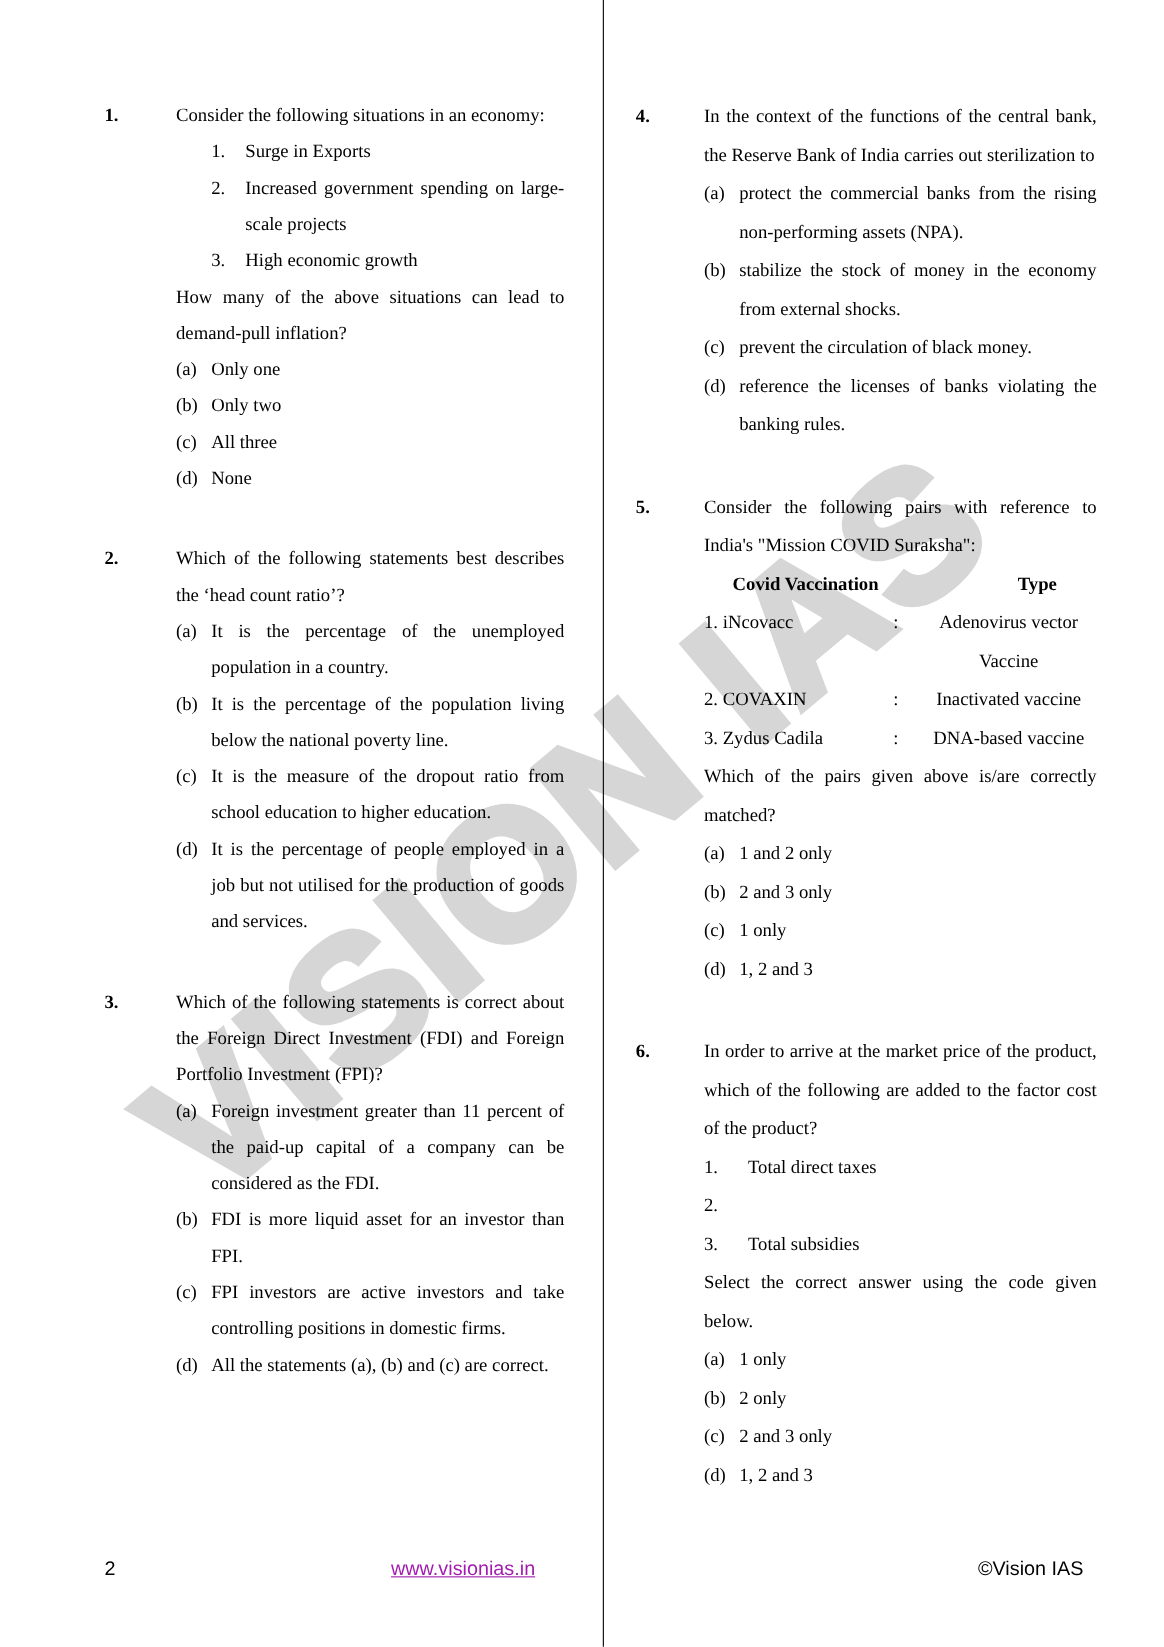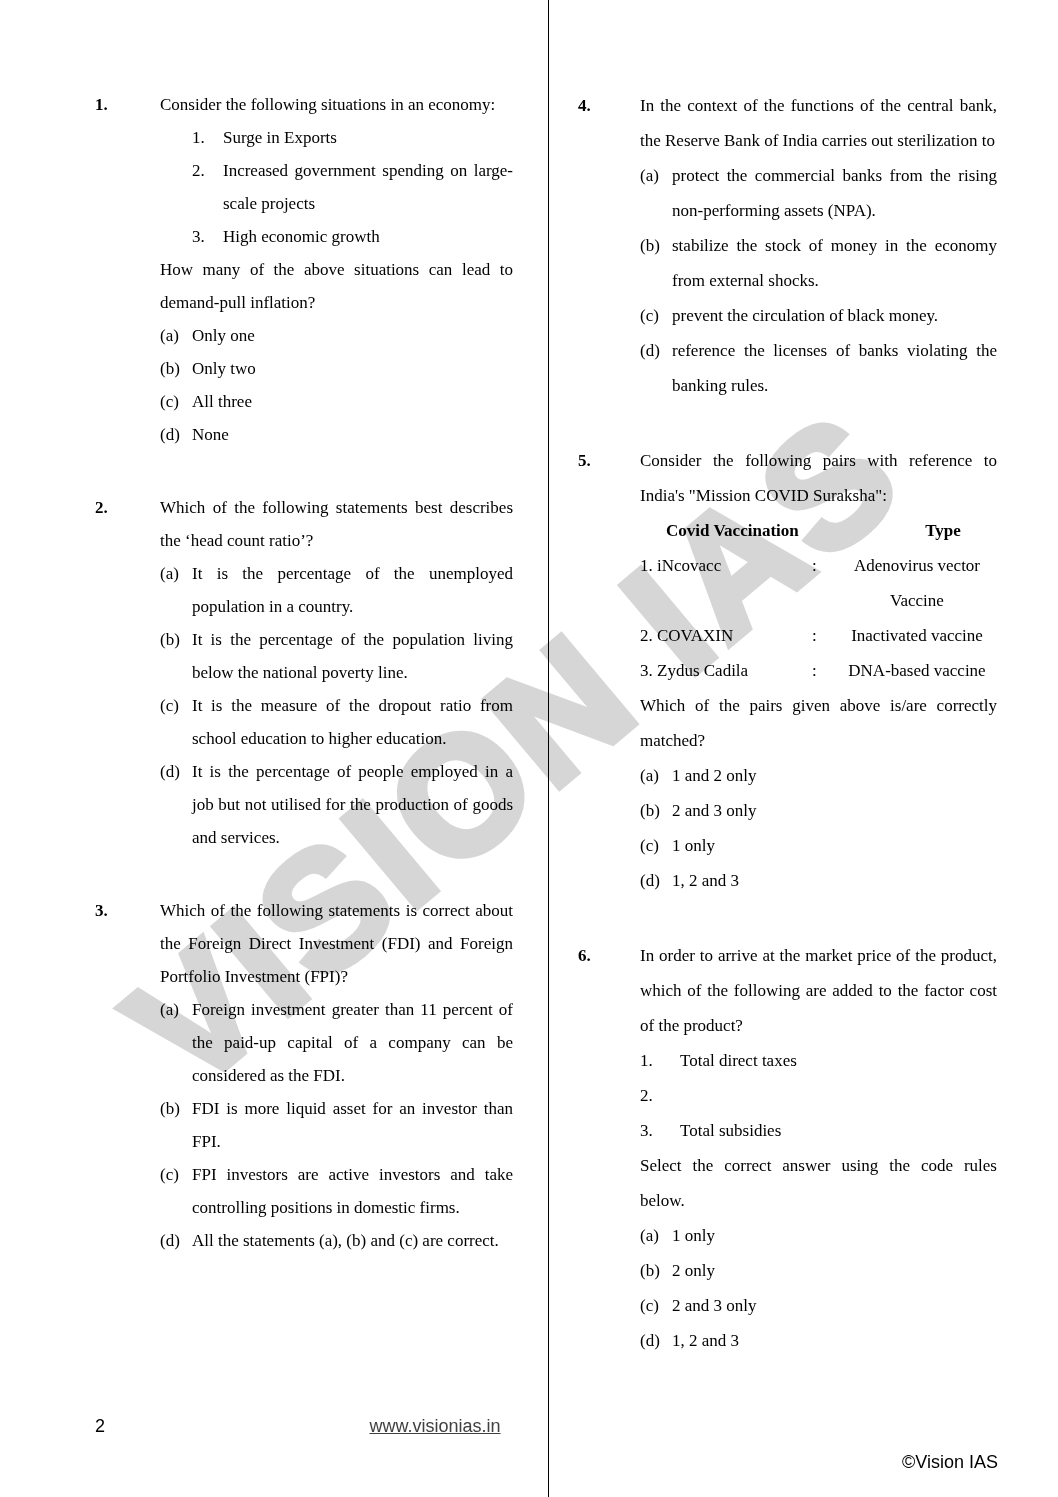--- a/index.html
+++ b/index.html
@@ -241,7 +241,7 @@
           <span class="ltext">Total subsidies</span>
         </div>
       </div>
-      <p class="qtext">Select the correct answer using the code rules below.</p>
+      <p class="qtext">Select the correct answer using the code given below.</p>
       <div>
         <div class="opt">
           <span class="olabel">(a)</span>

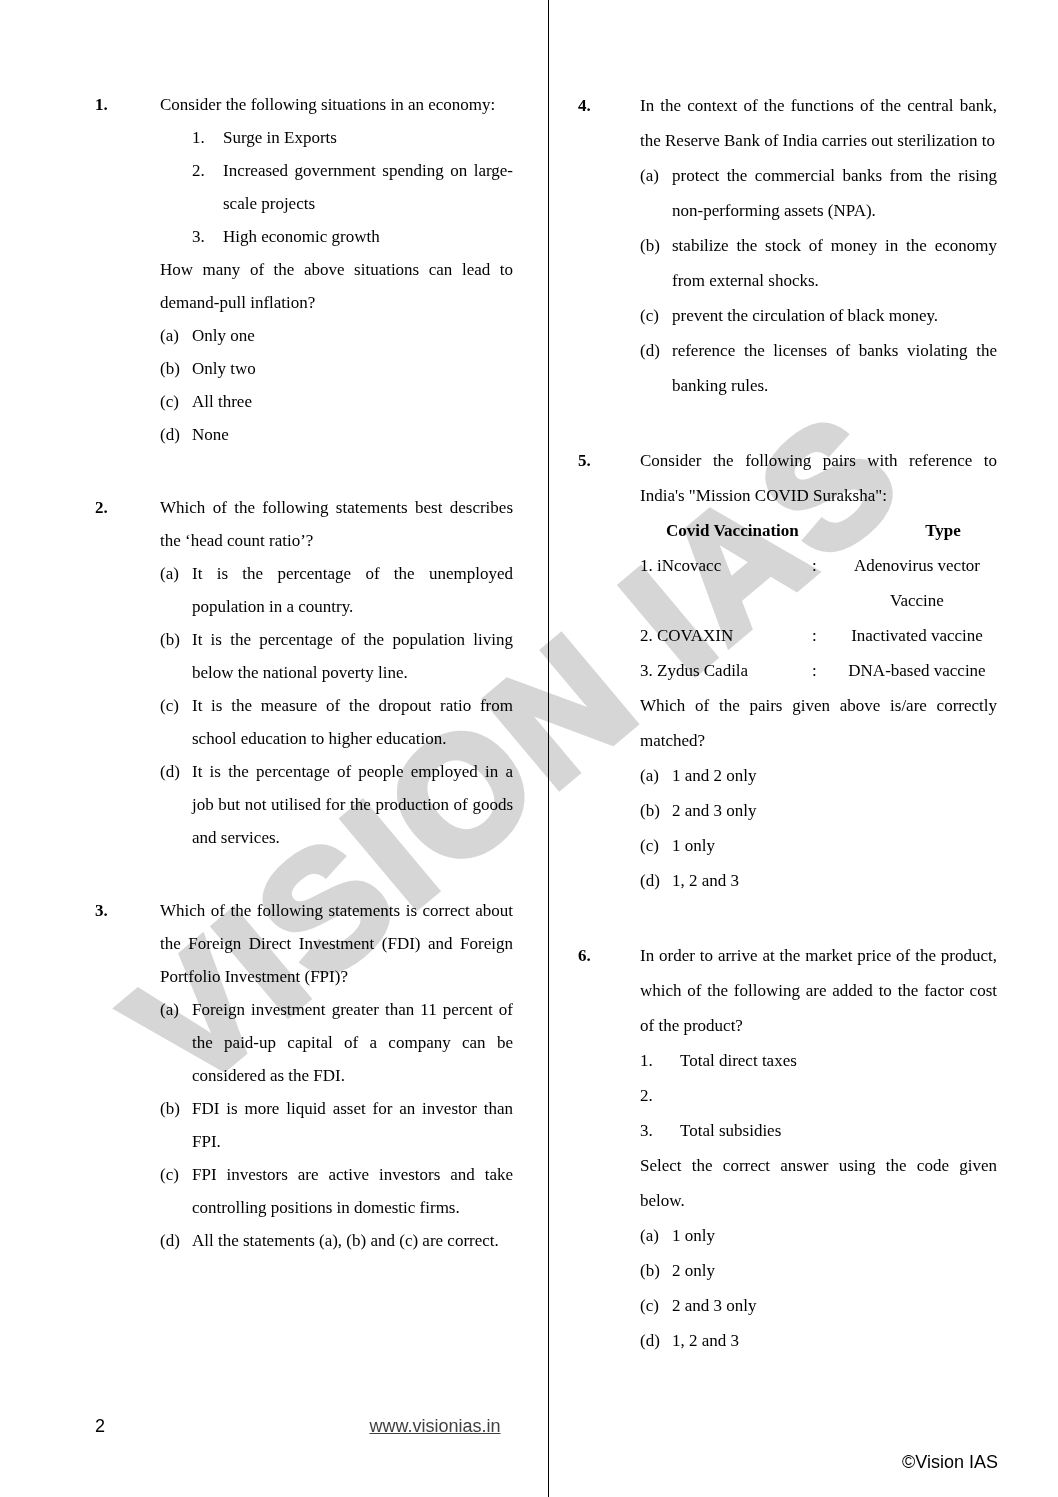--- a/index.html
+++ b/index.html
@@ -46,7 +46,7 @@
     font-family:"Liberation Sans", sans-serif;font-size:18px;line-height:28px;
   }
   .footer-pagenum{left:95px;}
-  .footer-link{left:435px;transform:translateX(-50%);color:#404040;text-decoration:underline;cursor:pointer;}
+  .footer-link{left:421px;transform:translateX(-50%);color:#a21caf;text-decoration:underline;cursor:pointer;}
   .footer-copy{right:60px;margin-top:36px;}
 </style>
 </head>

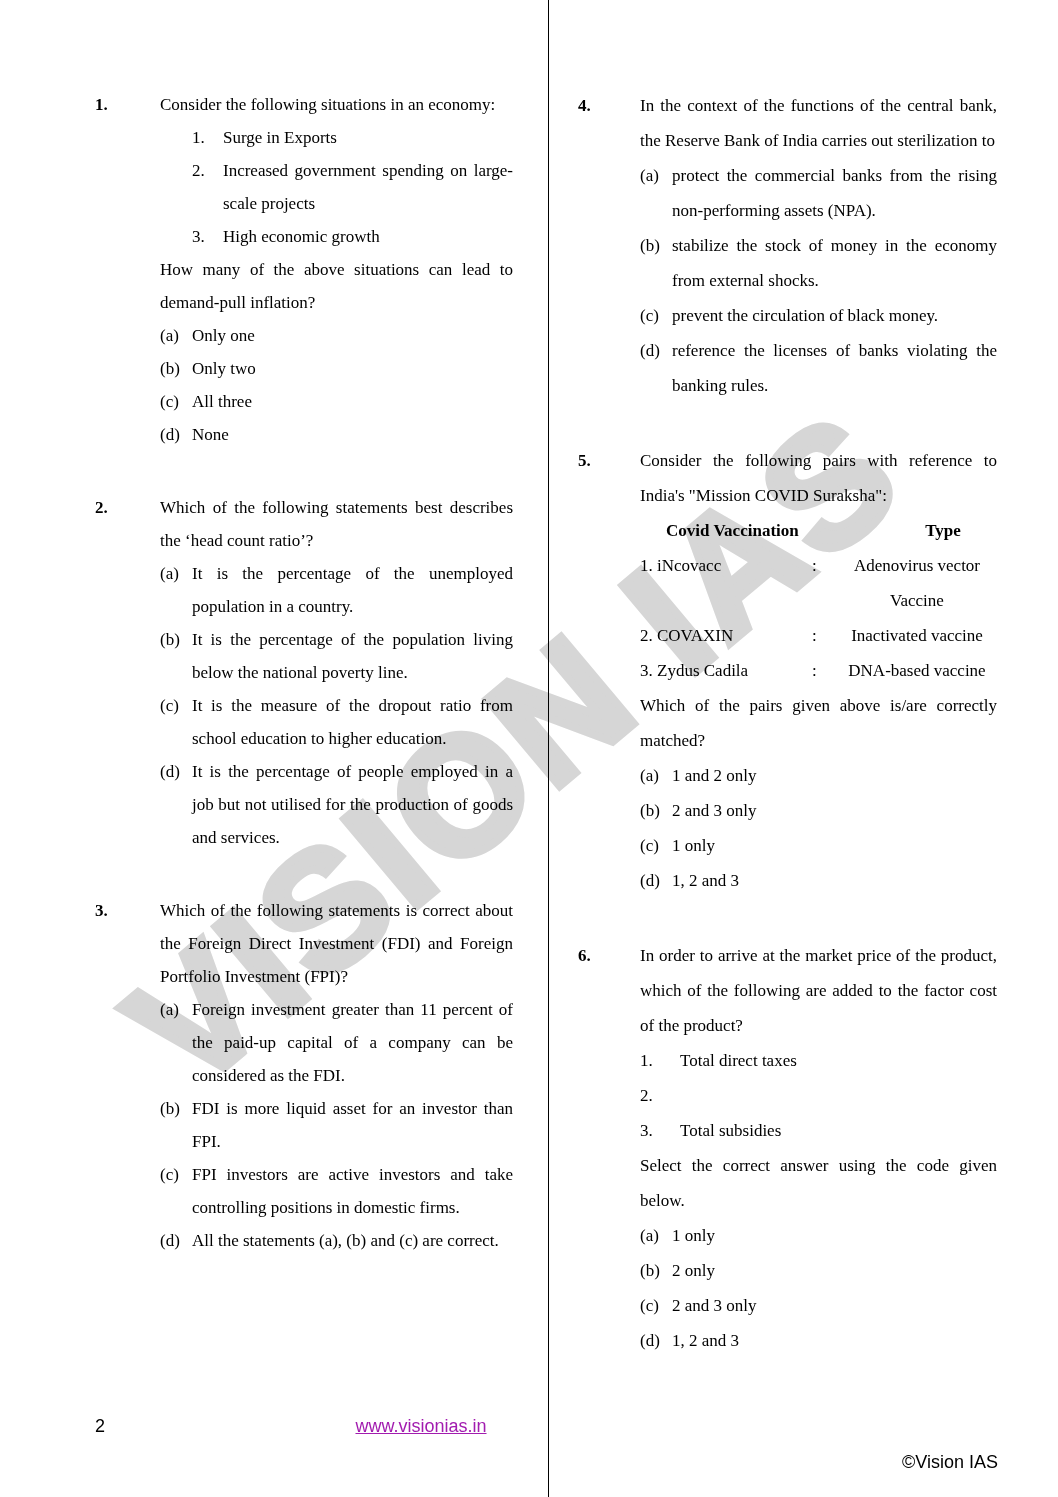--- a/index.html
+++ b/index.html
@@ -47,7 +47,7 @@
   }
   .footer-pagenum{left:95px;}
   .footer-link{left:421px;transform:translateX(-50%);color:#a21caf;text-decoration:underline;cursor:pointer;}
-  .footer-copy{right:60px;margin-top:36px;}
+  .footer-copy{right:73px;}
 </style>
 </head>
 <body>

